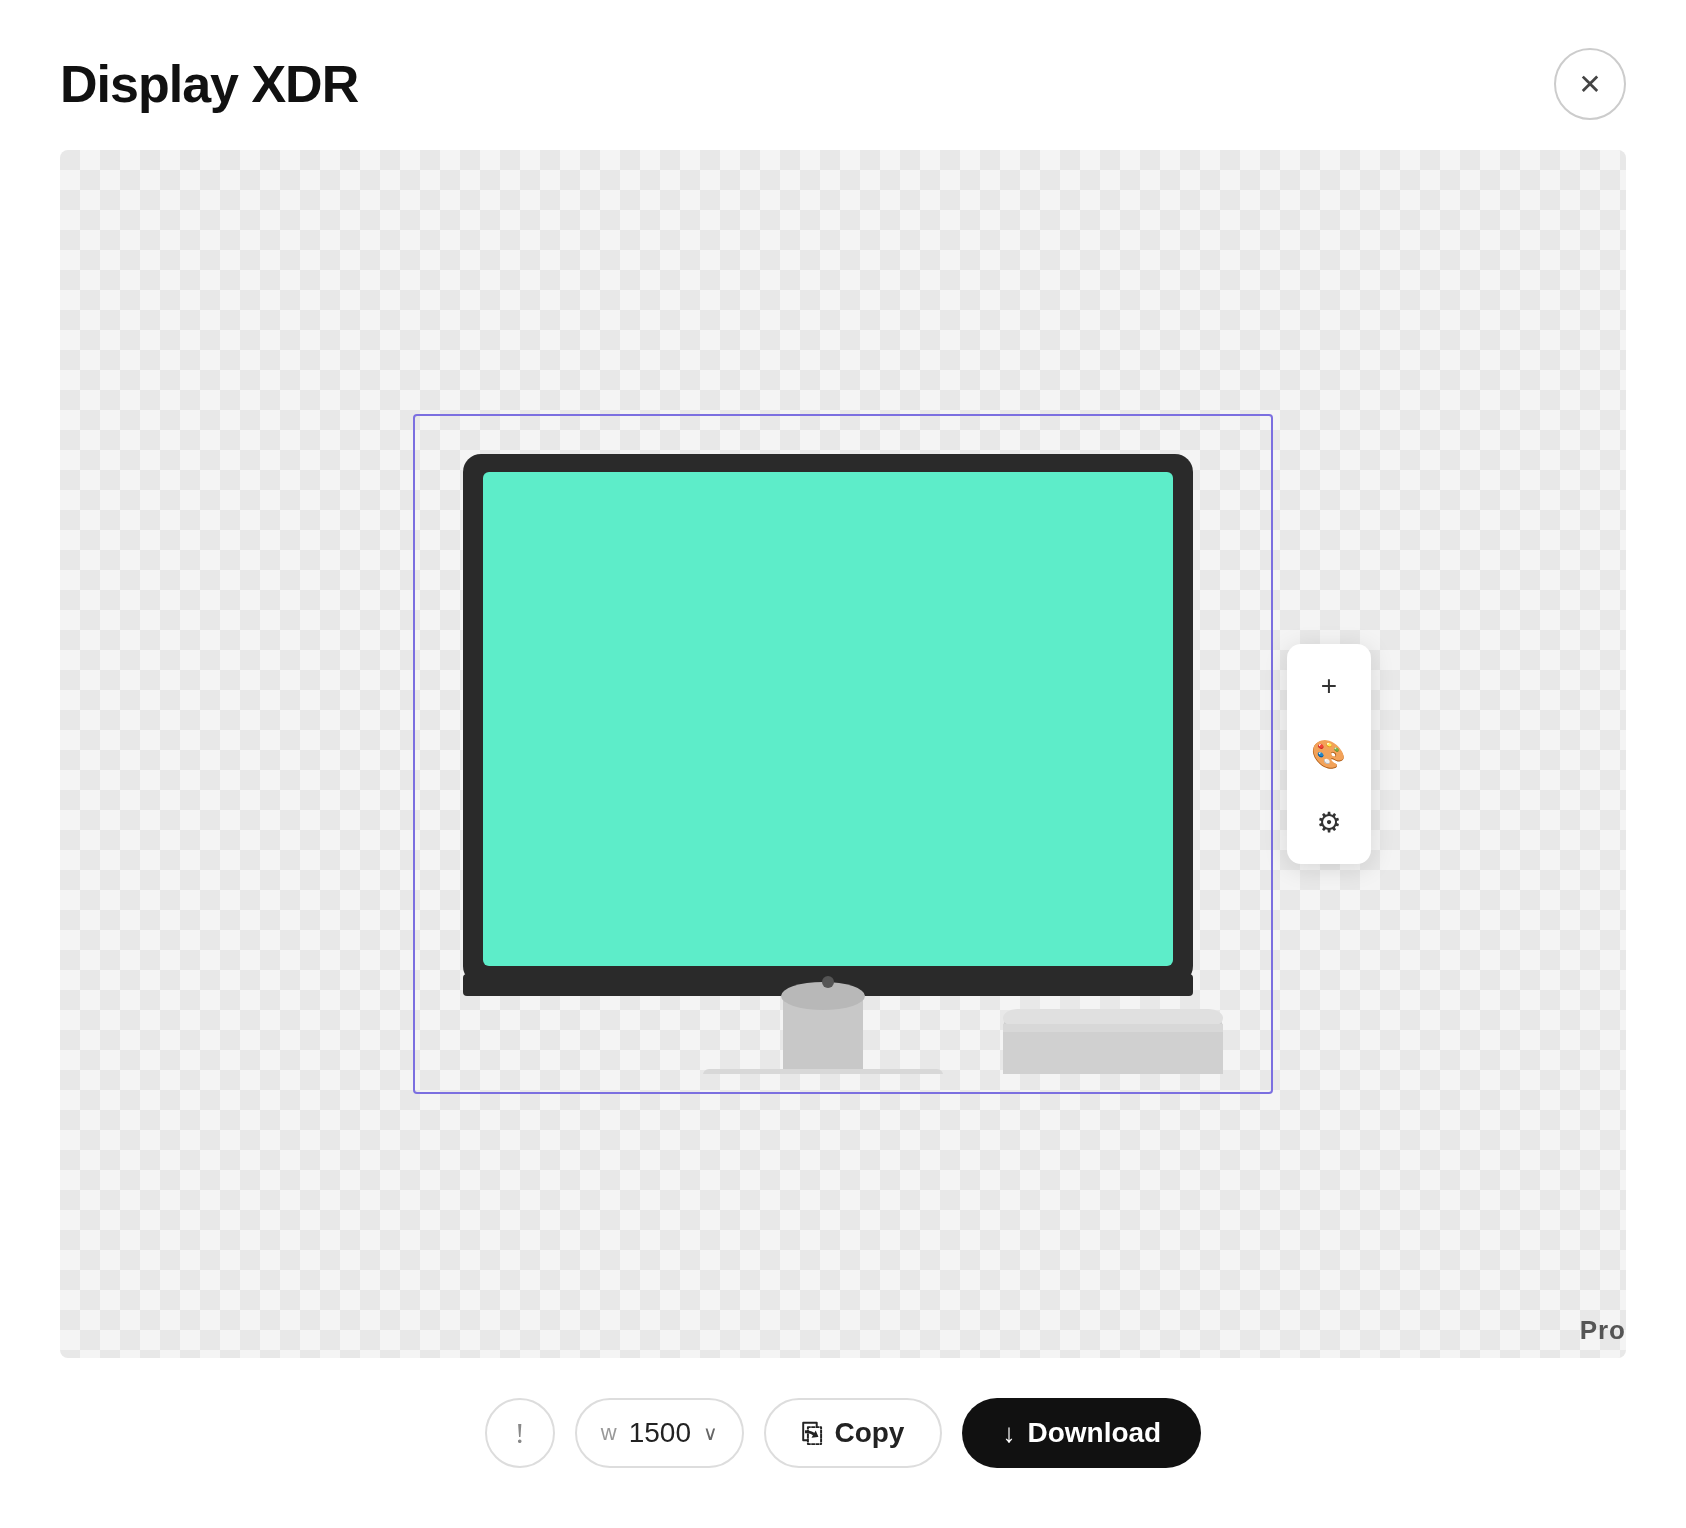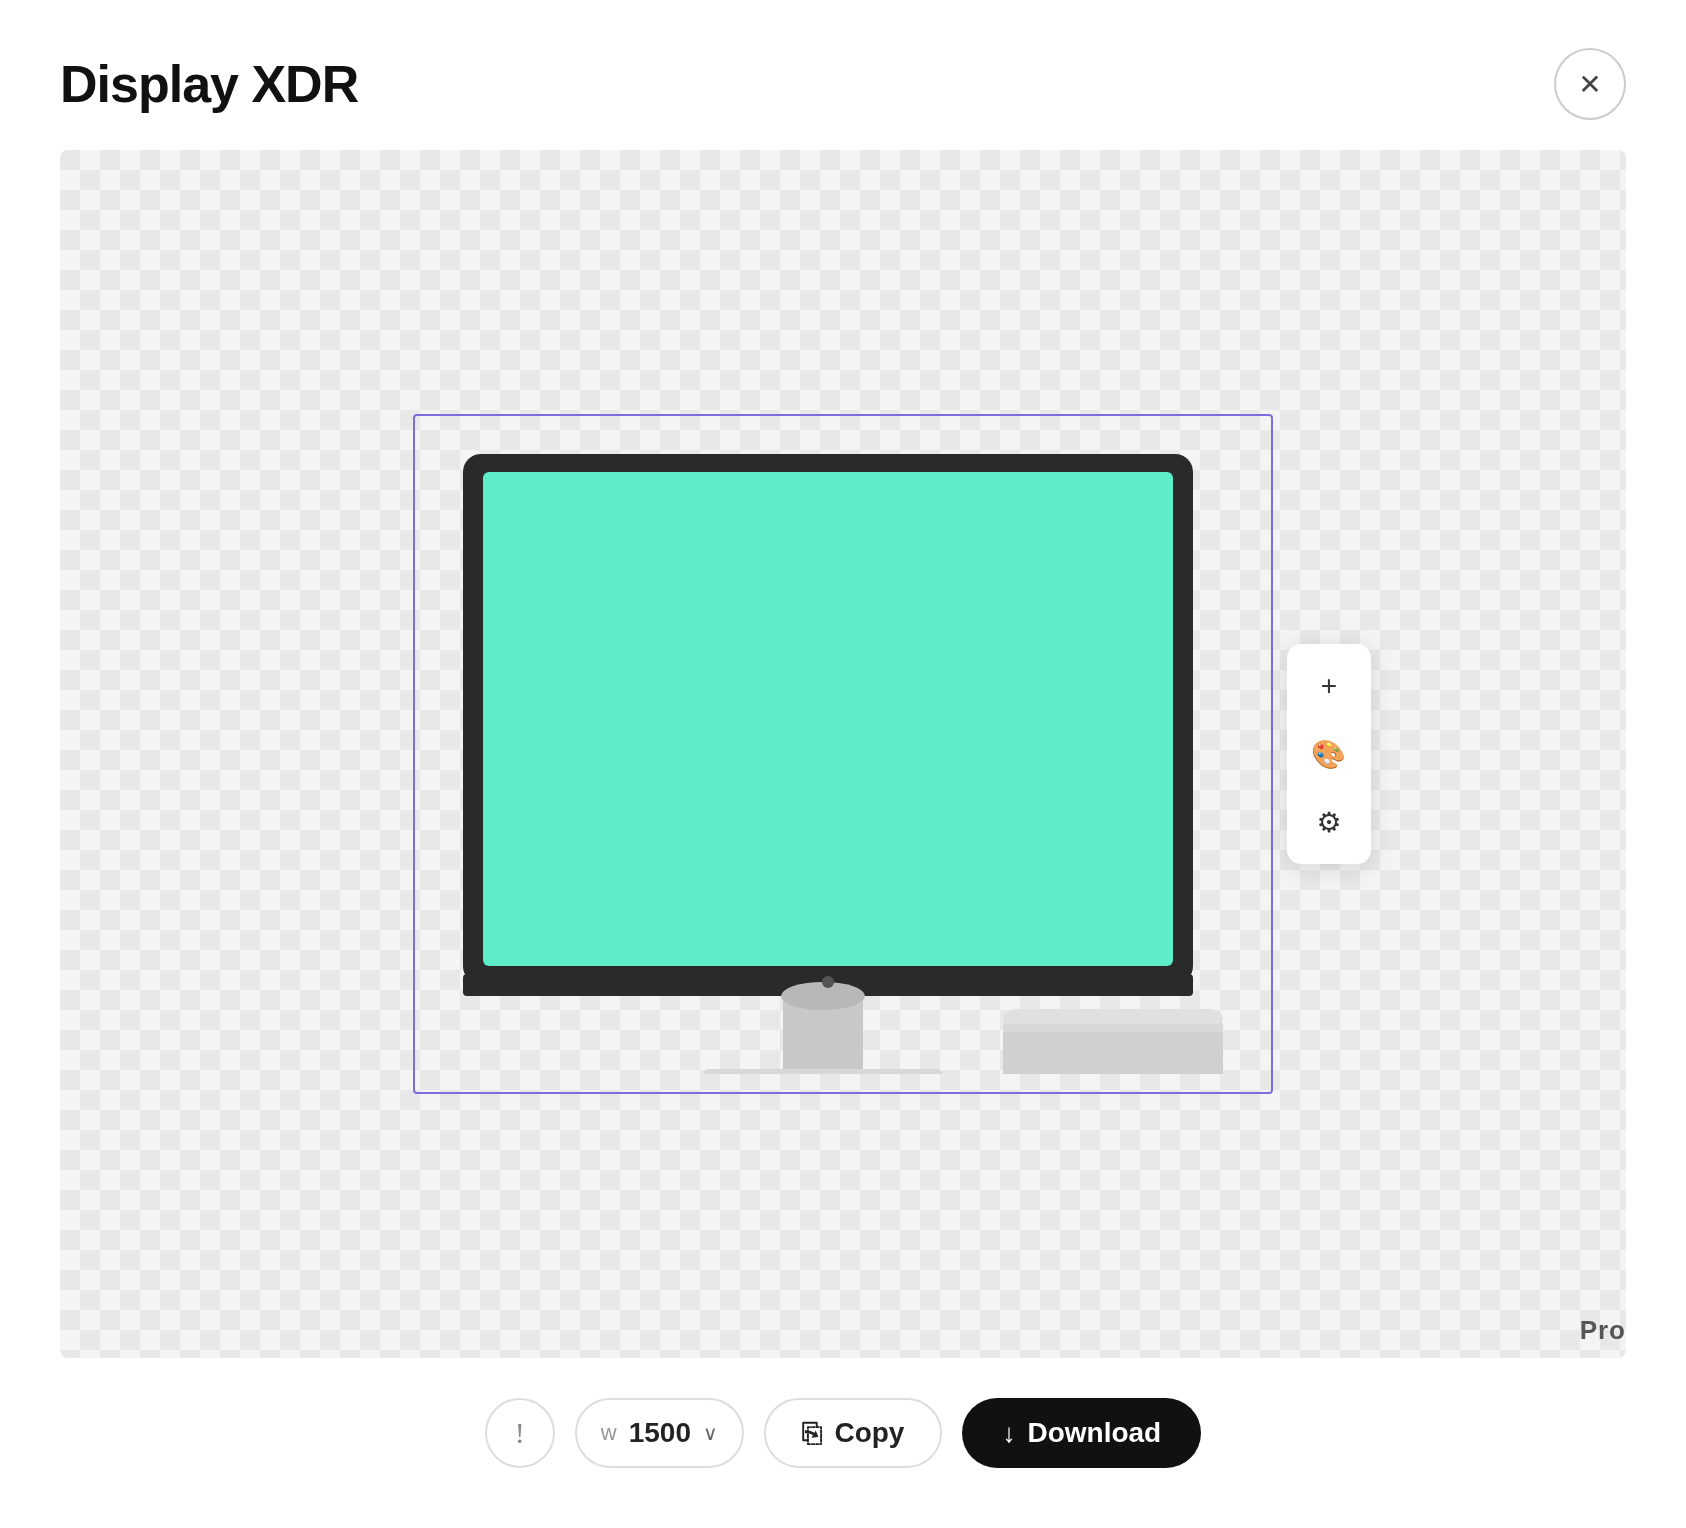--- a/index.html
+++ b/index.html
@@ -181,7 +181,7 @@
 
     .width-value {
       font-size: 28px;
-      font-weight: 700;
+      font-weight: 400;
       color: #222;
     }
 

